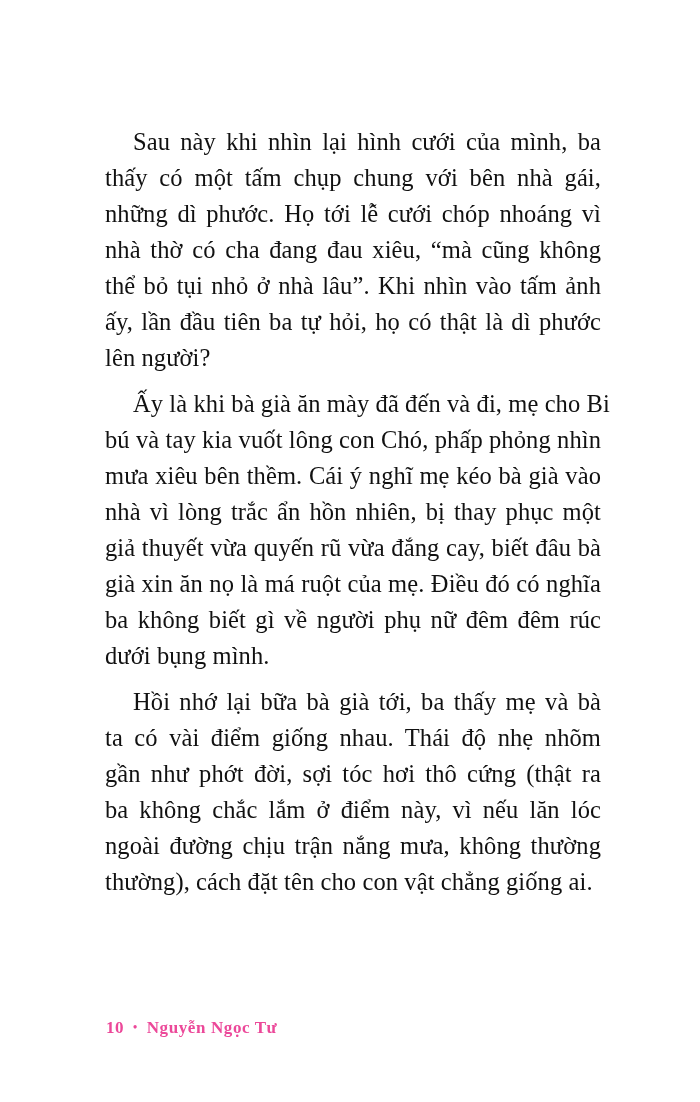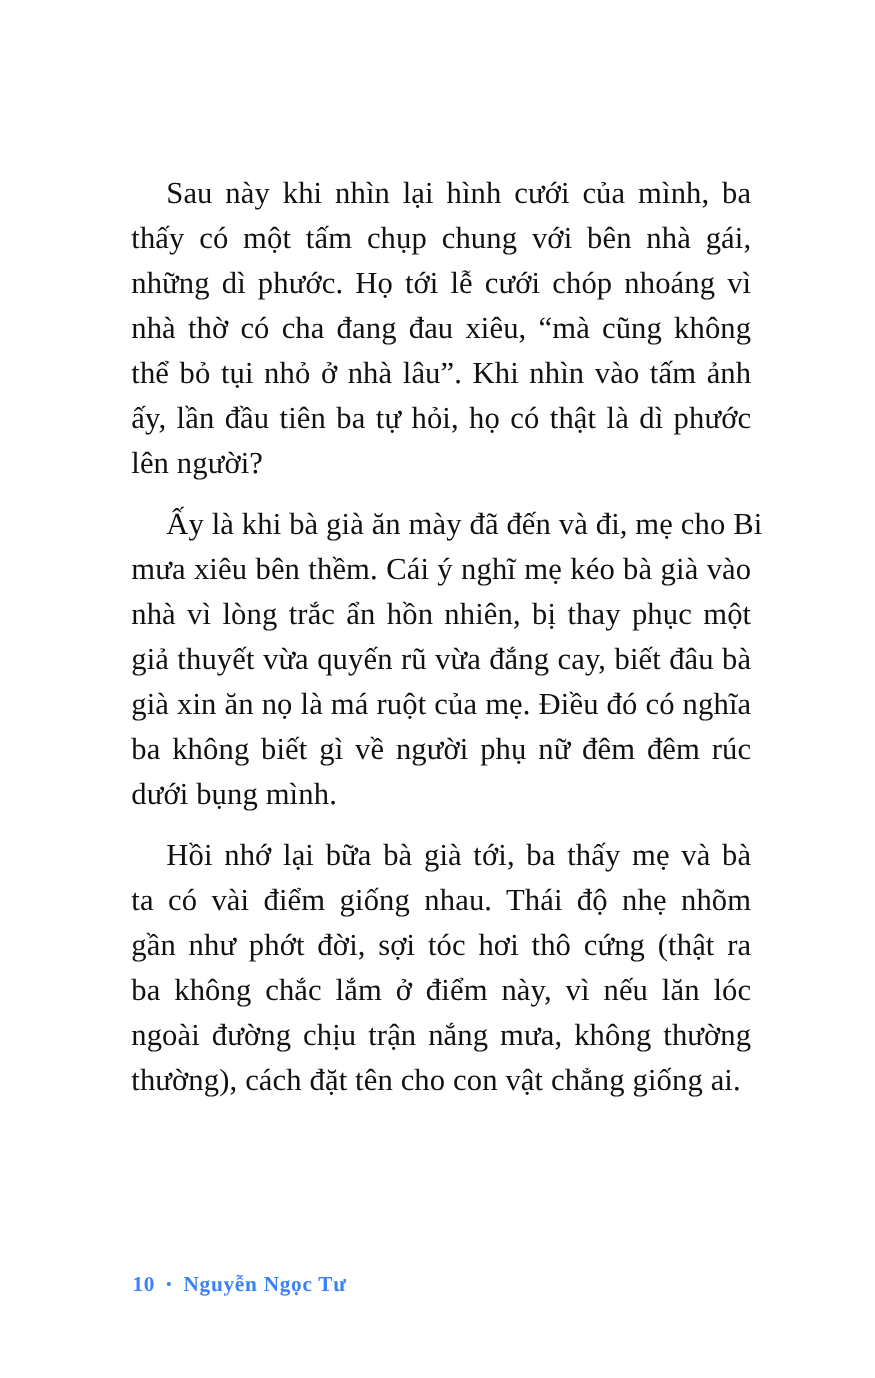--- a/index.html
+++ b/index.html
@@ -18,7 +18,7 @@
       width: 496px;
     }
     .para {
-      margin: 13px 0 10px 0;
+      margin: 0 0 10px 0;
       font-size: 24.5px;
       line-height: 36px;
       text-align: justify;

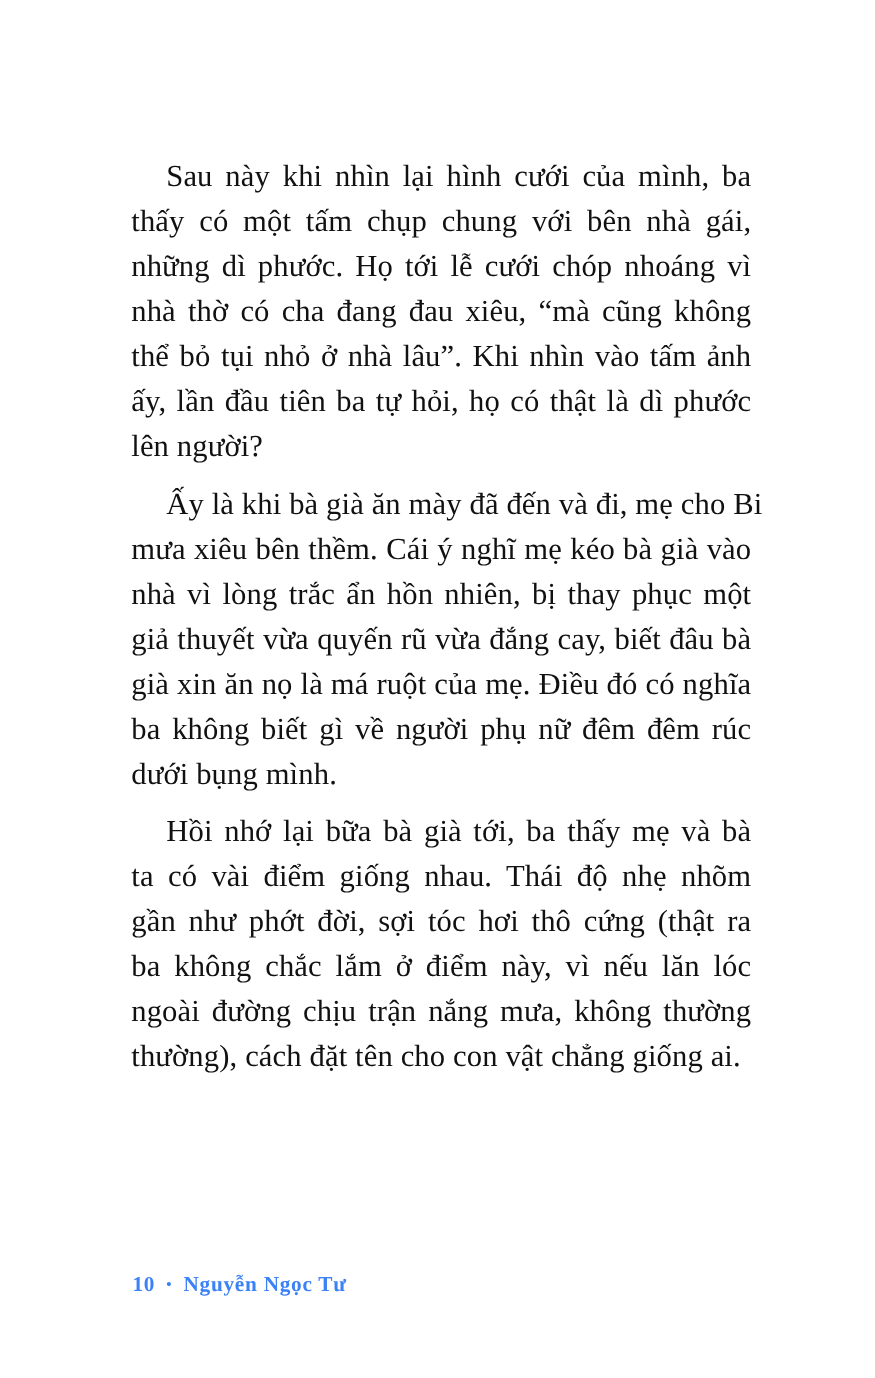--- a/index.html
+++ b/index.html
@@ -62,6 +62,7 @@
   </div>
   <div class="para">
     <span class="line first">Ấy là khi bà già ăn mày đã đến và đi, mẹ cho Bi</span>
+    <span class="line">bú và tay kia vuốt lông con Chó, phấp phỏng nhìn</span>
     <span class="line">mưa xiêu bên thềm. Cái ý nghĩ mẹ kéo bà già vào</span>
     <span class="line">nhà vì lòng trắc ẩn hồn nhiên, bị thay phục một</span>
     <span class="line">giả thuyết vừa quyến rũ vừa đắng cay, biết đâu bà</span>

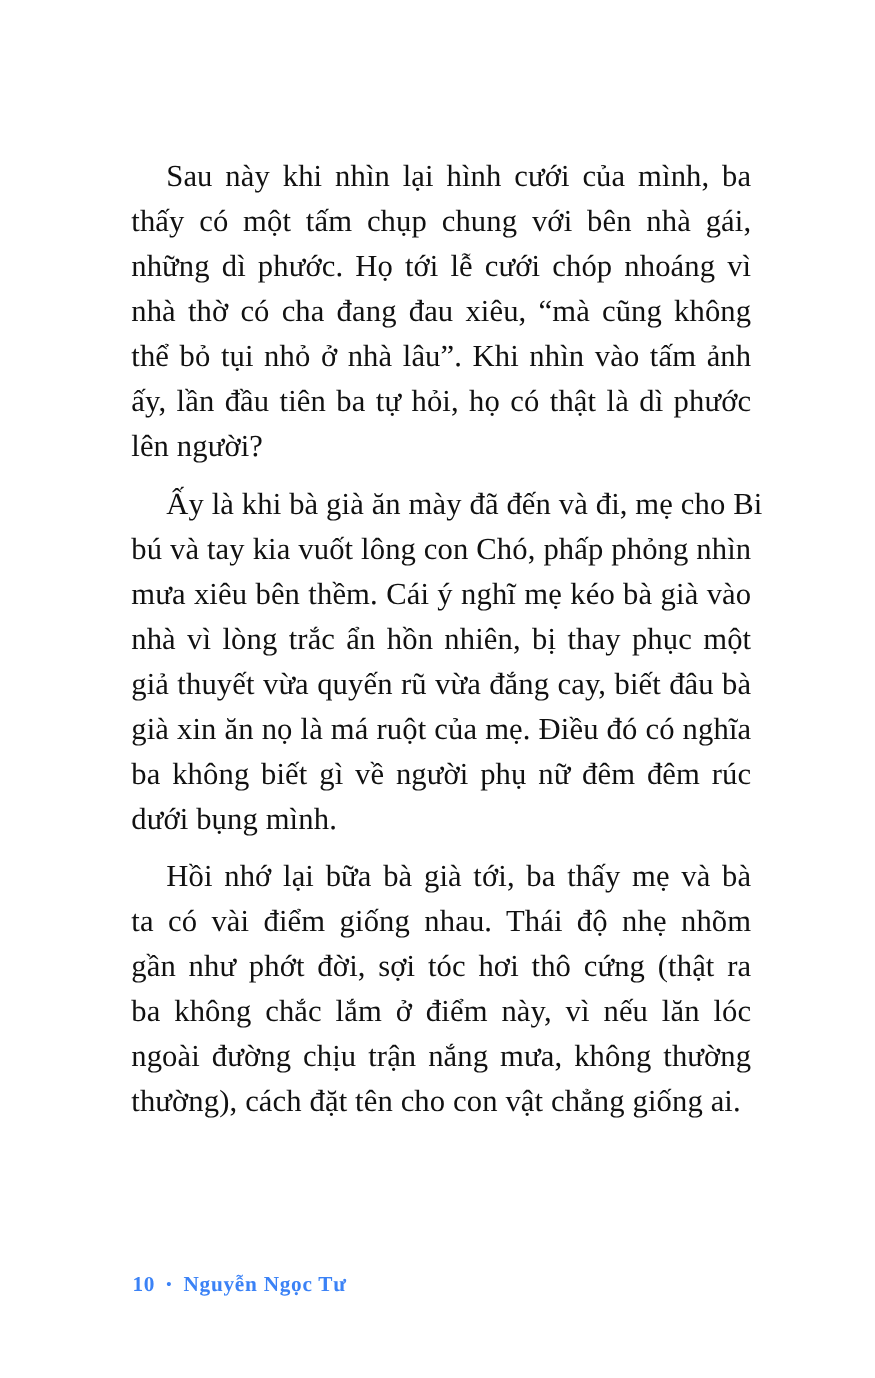--- a/index.html
+++ b/index.html
@@ -43,7 +43,7 @@
       font-size: 17px;
       font-weight: bold;
       letter-spacing: 0.6px;
-      color: #3b82f6;
+      color: #ec4899;
     }
     .footer .bullet { margin: 0 4px; font-size: 12px; vertical-align: 2px; }
   </style>

